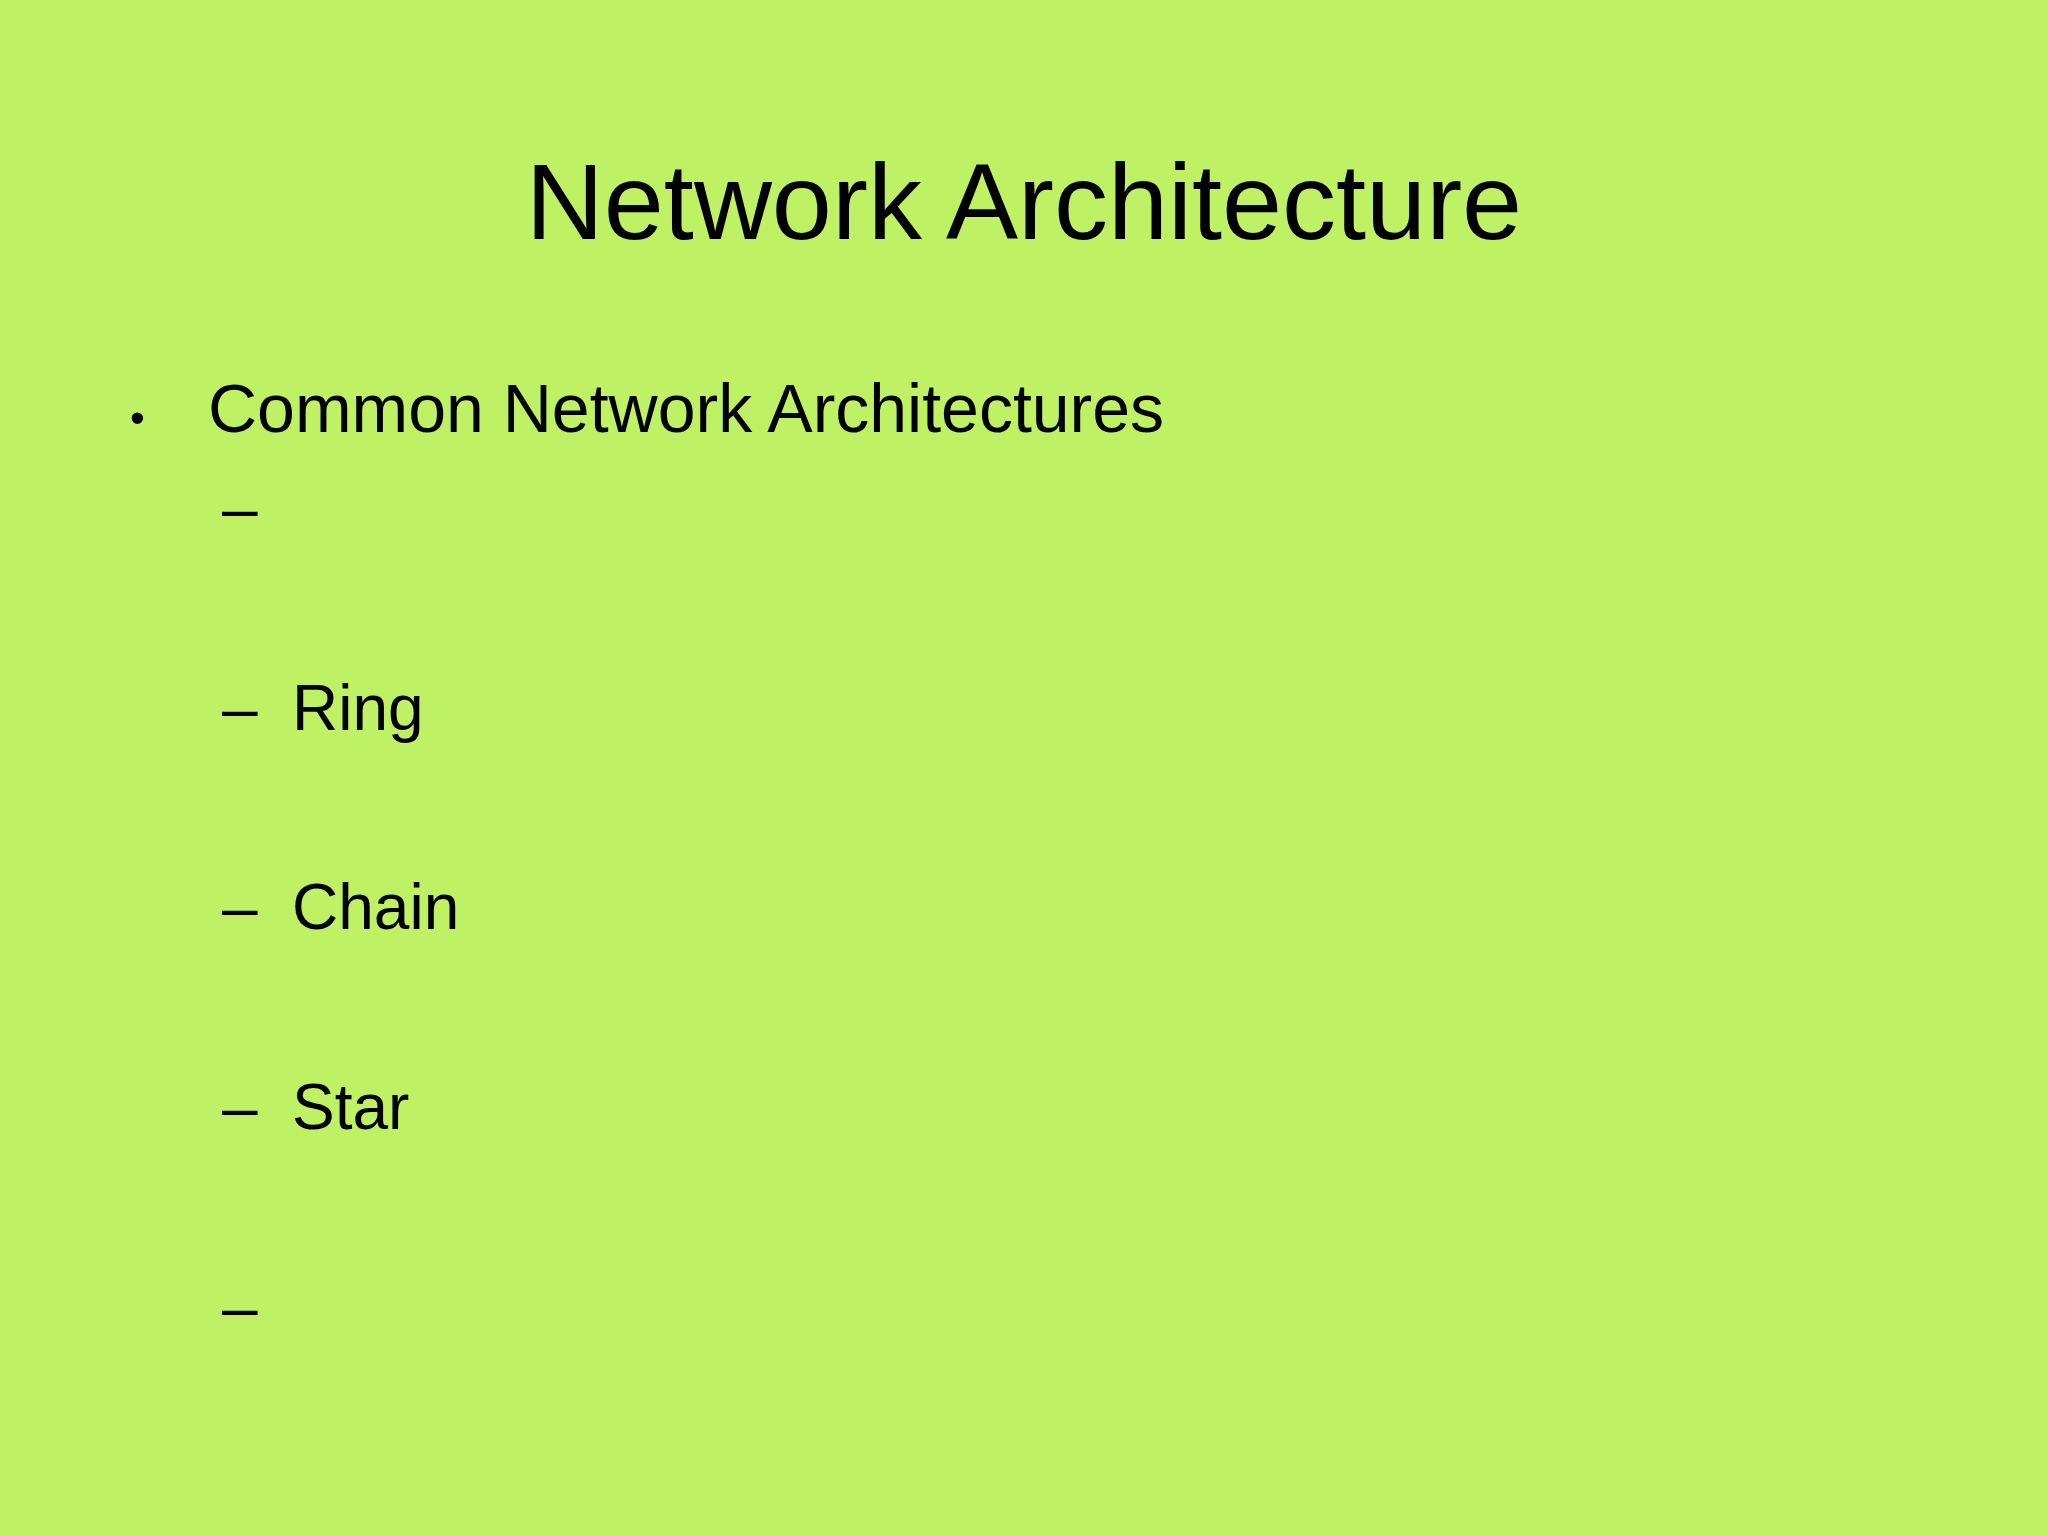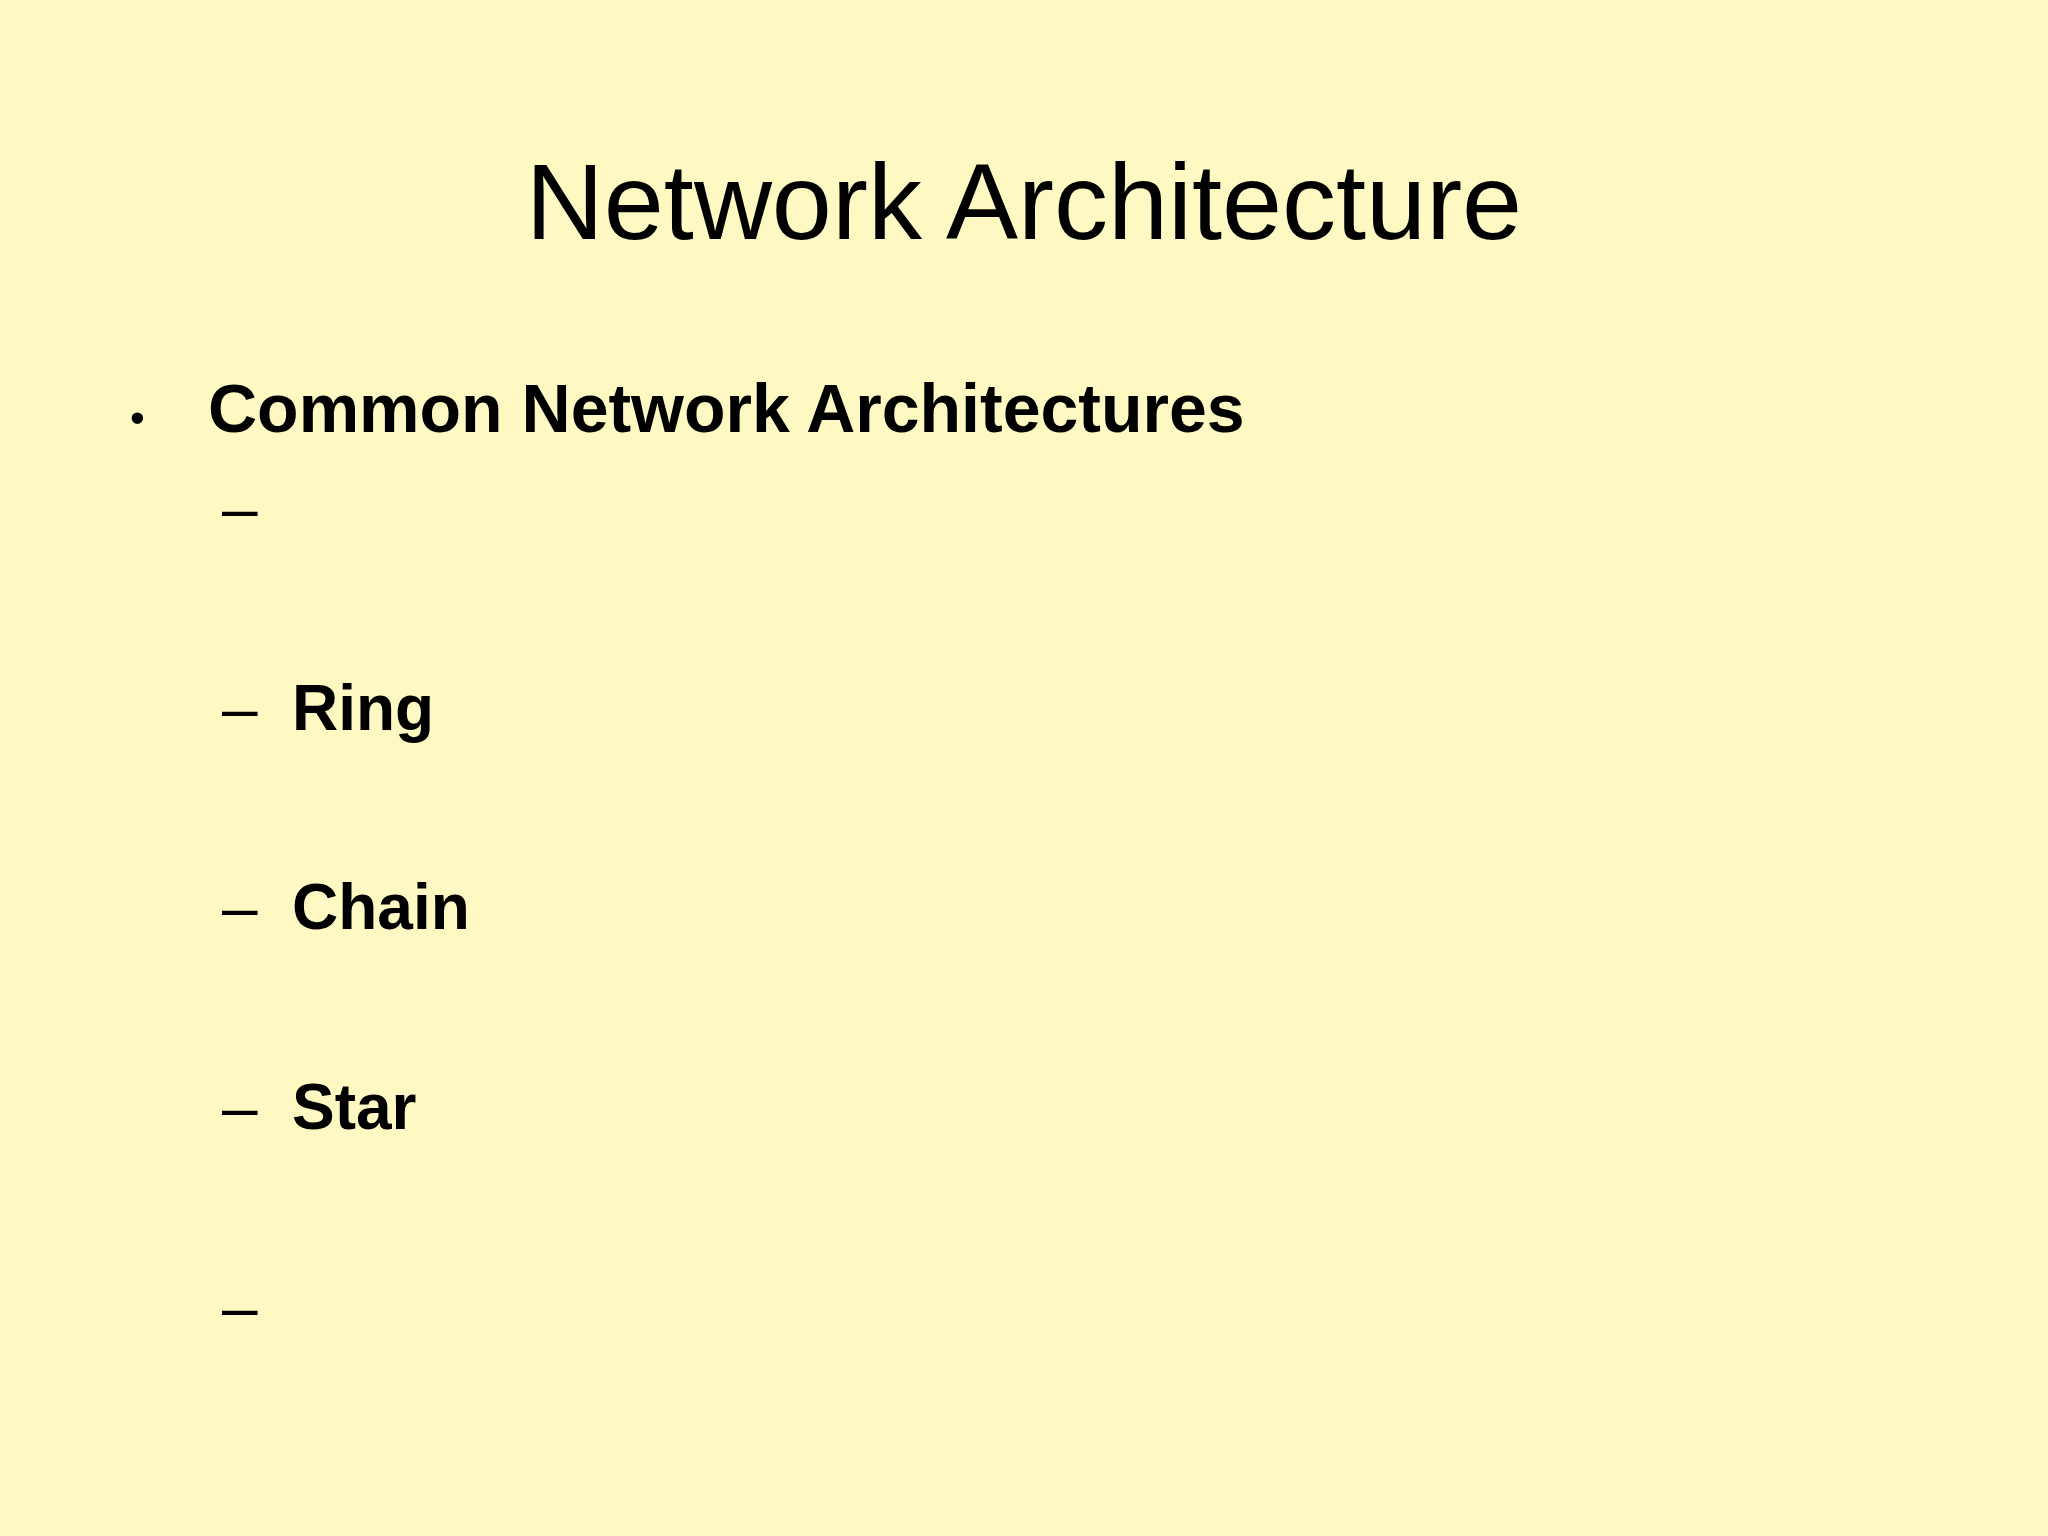--- a/index.html
+++ b/index.html
@@ -11,7 +11,7 @@
     position: relative;
     width: 2048px;
     height: 1536px;
-    background: #fef9c3;
+    background: #bef264;
     color: #000000;
     font-family: "Liberation Sans", sans-serif;
     overflow: hidden;

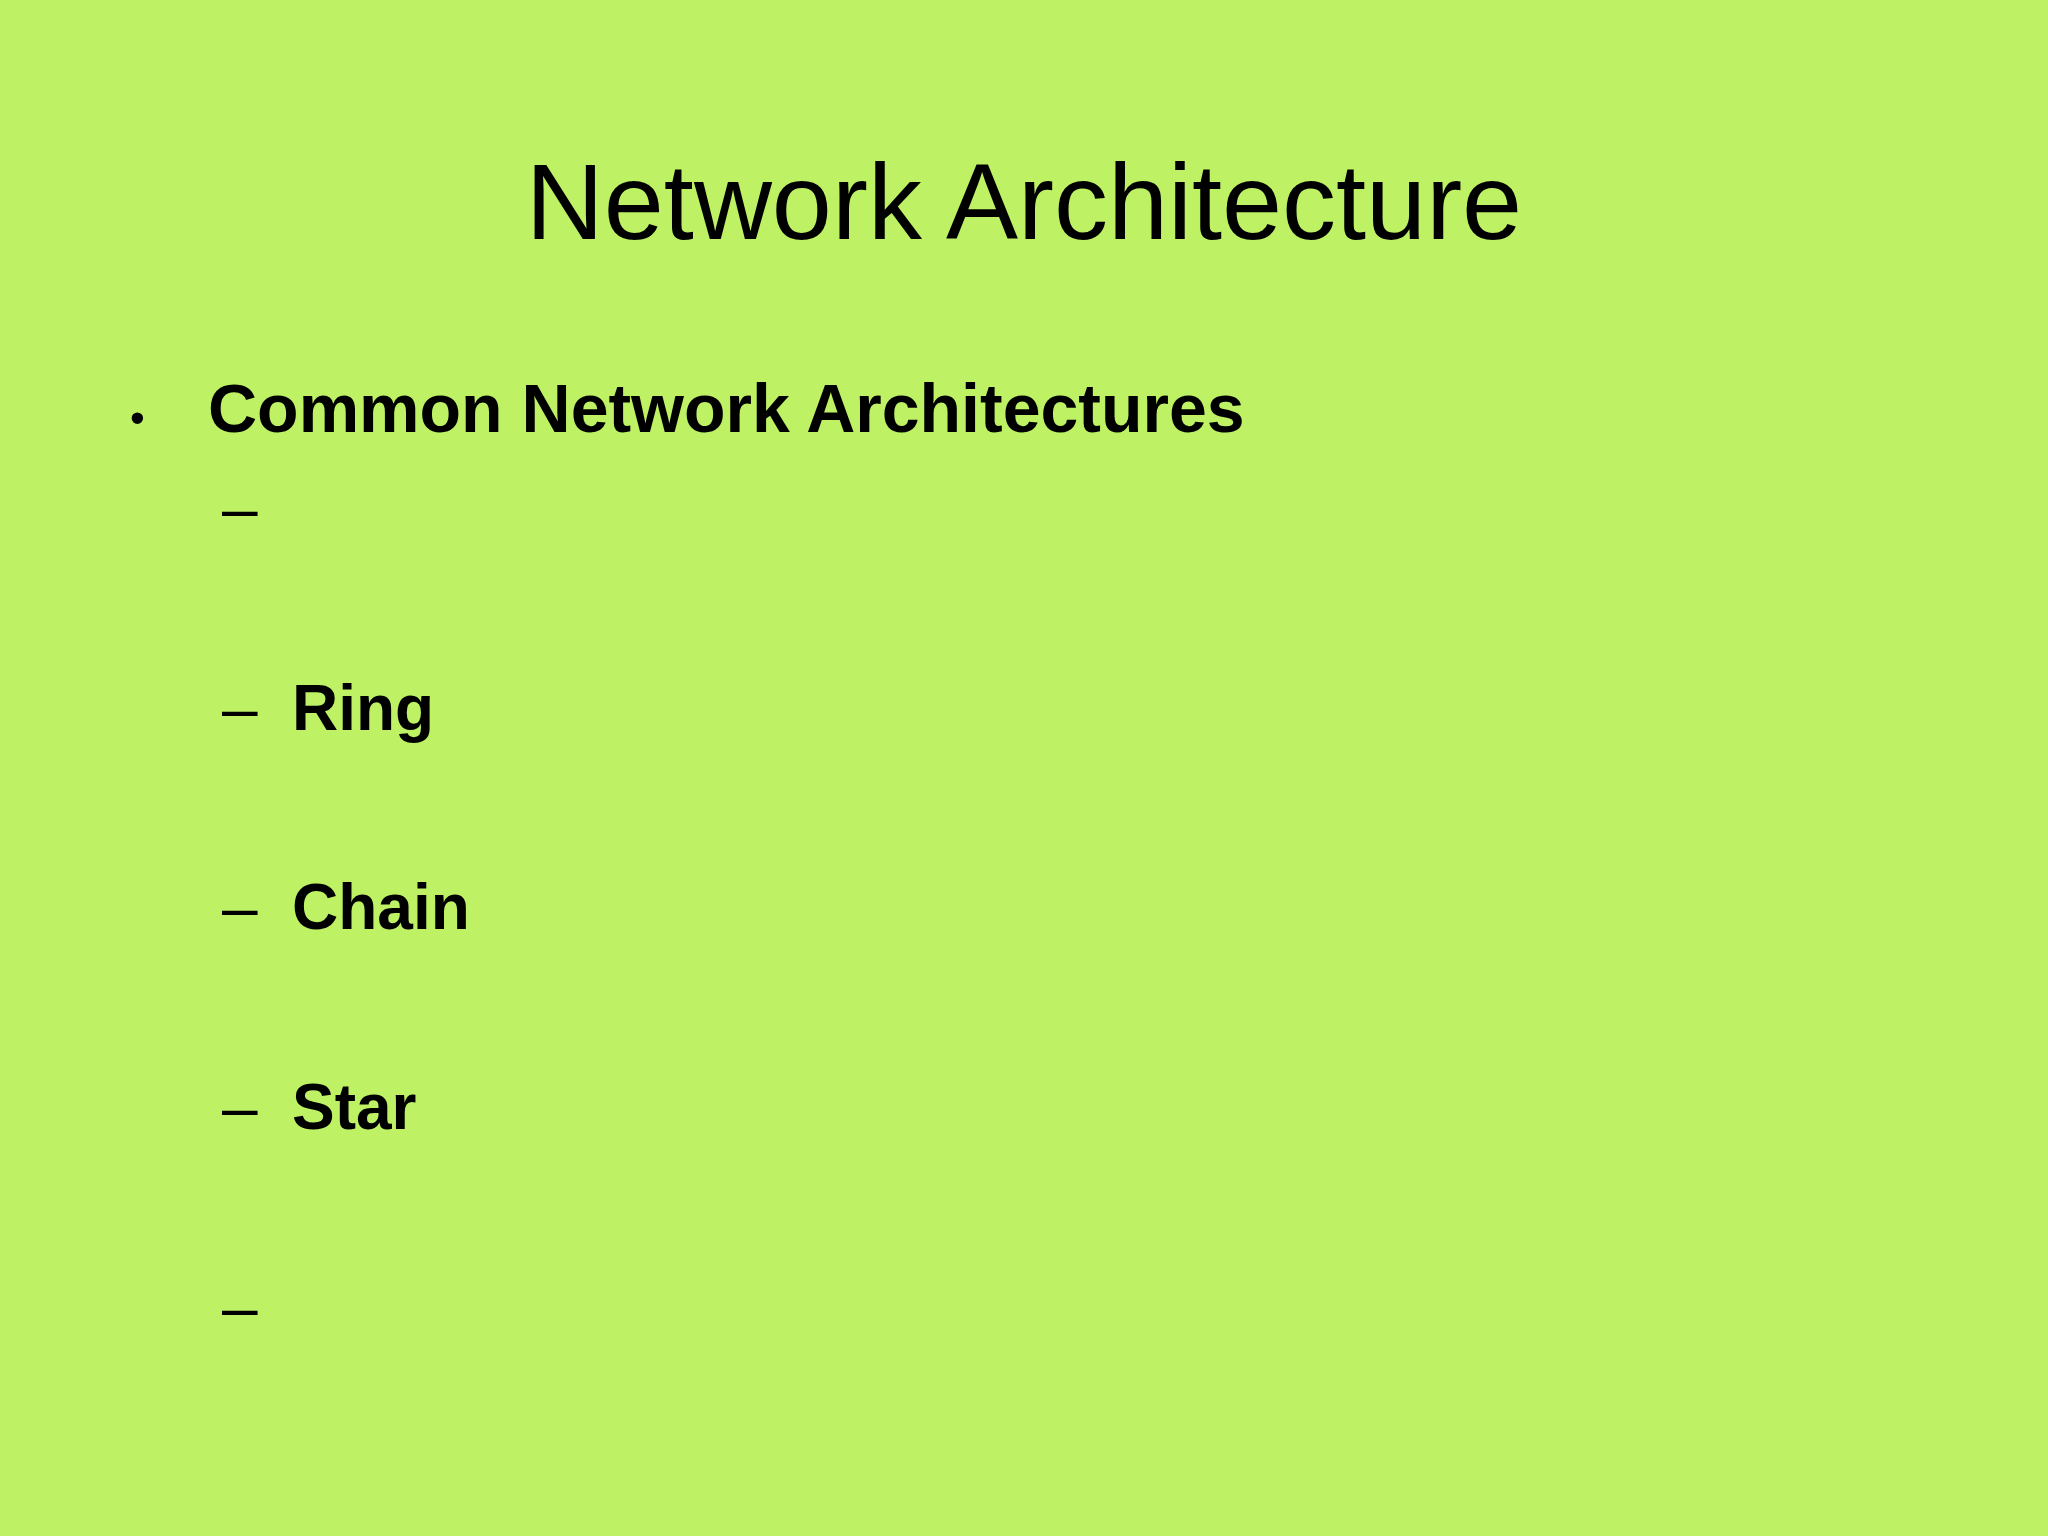--- a/index.html
+++ b/index.html
@@ -58,7 +58,6 @@
   }
   .label {
     white-space: nowrap;
-    font-weight: bold;
   }
 </style>
 </head>

